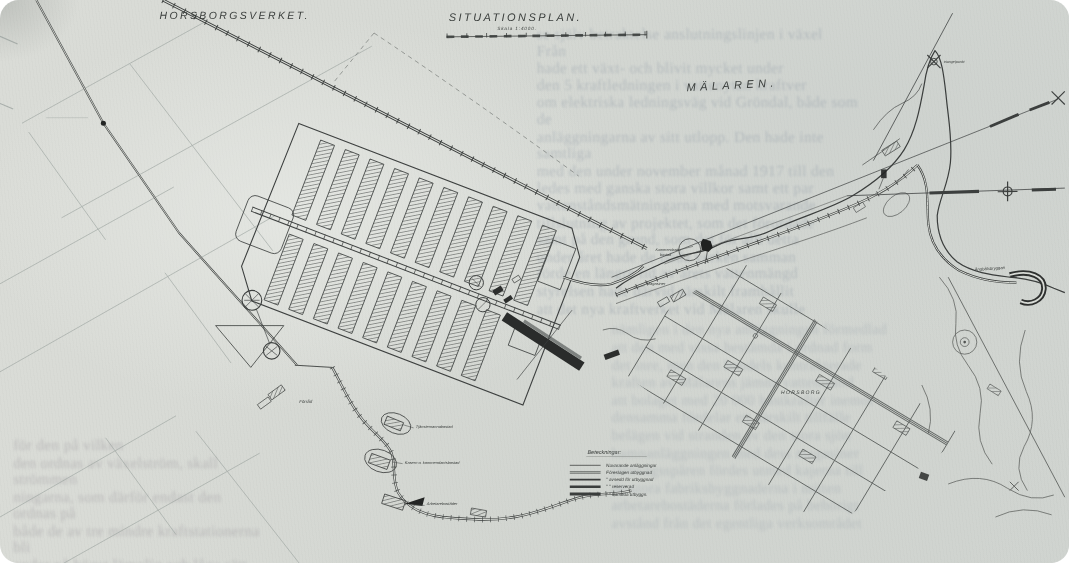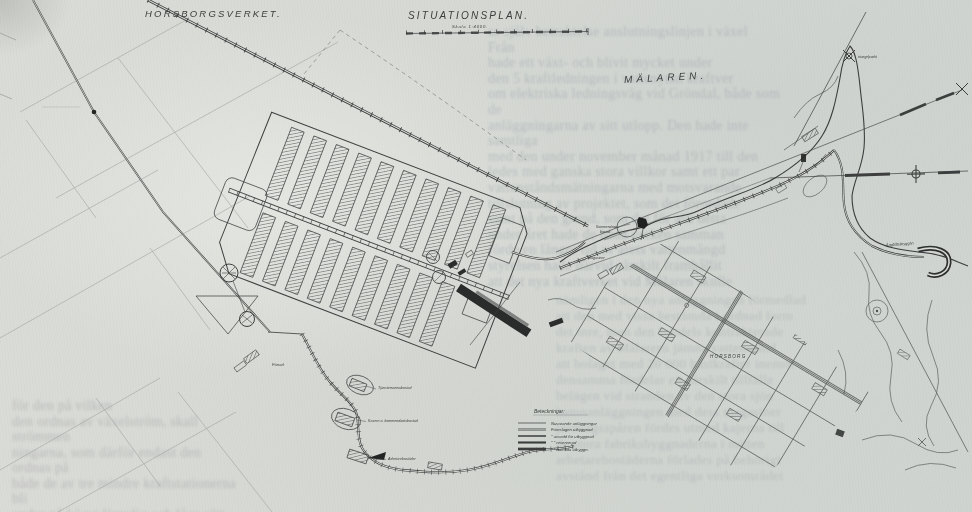--- a/index.html
+++ b/index.html
@@ -13,6 +13,7 @@
       radial-gradient(620px 320px at 60% 88%, rgba(199,204,200,.30), rgba(199,204,200,0) 75%),
       repeating-linear-gradient(83deg, rgba(70,75,72,.02) 0 1px, rgba(0,0,0,0) 1px 3px),
       linear-gradient(100deg, #dadcd7, #d5d8d3 55%, #d0d4d0);
+    border-radius: 17px;
   }
   .ghost{
     position:absolute;

